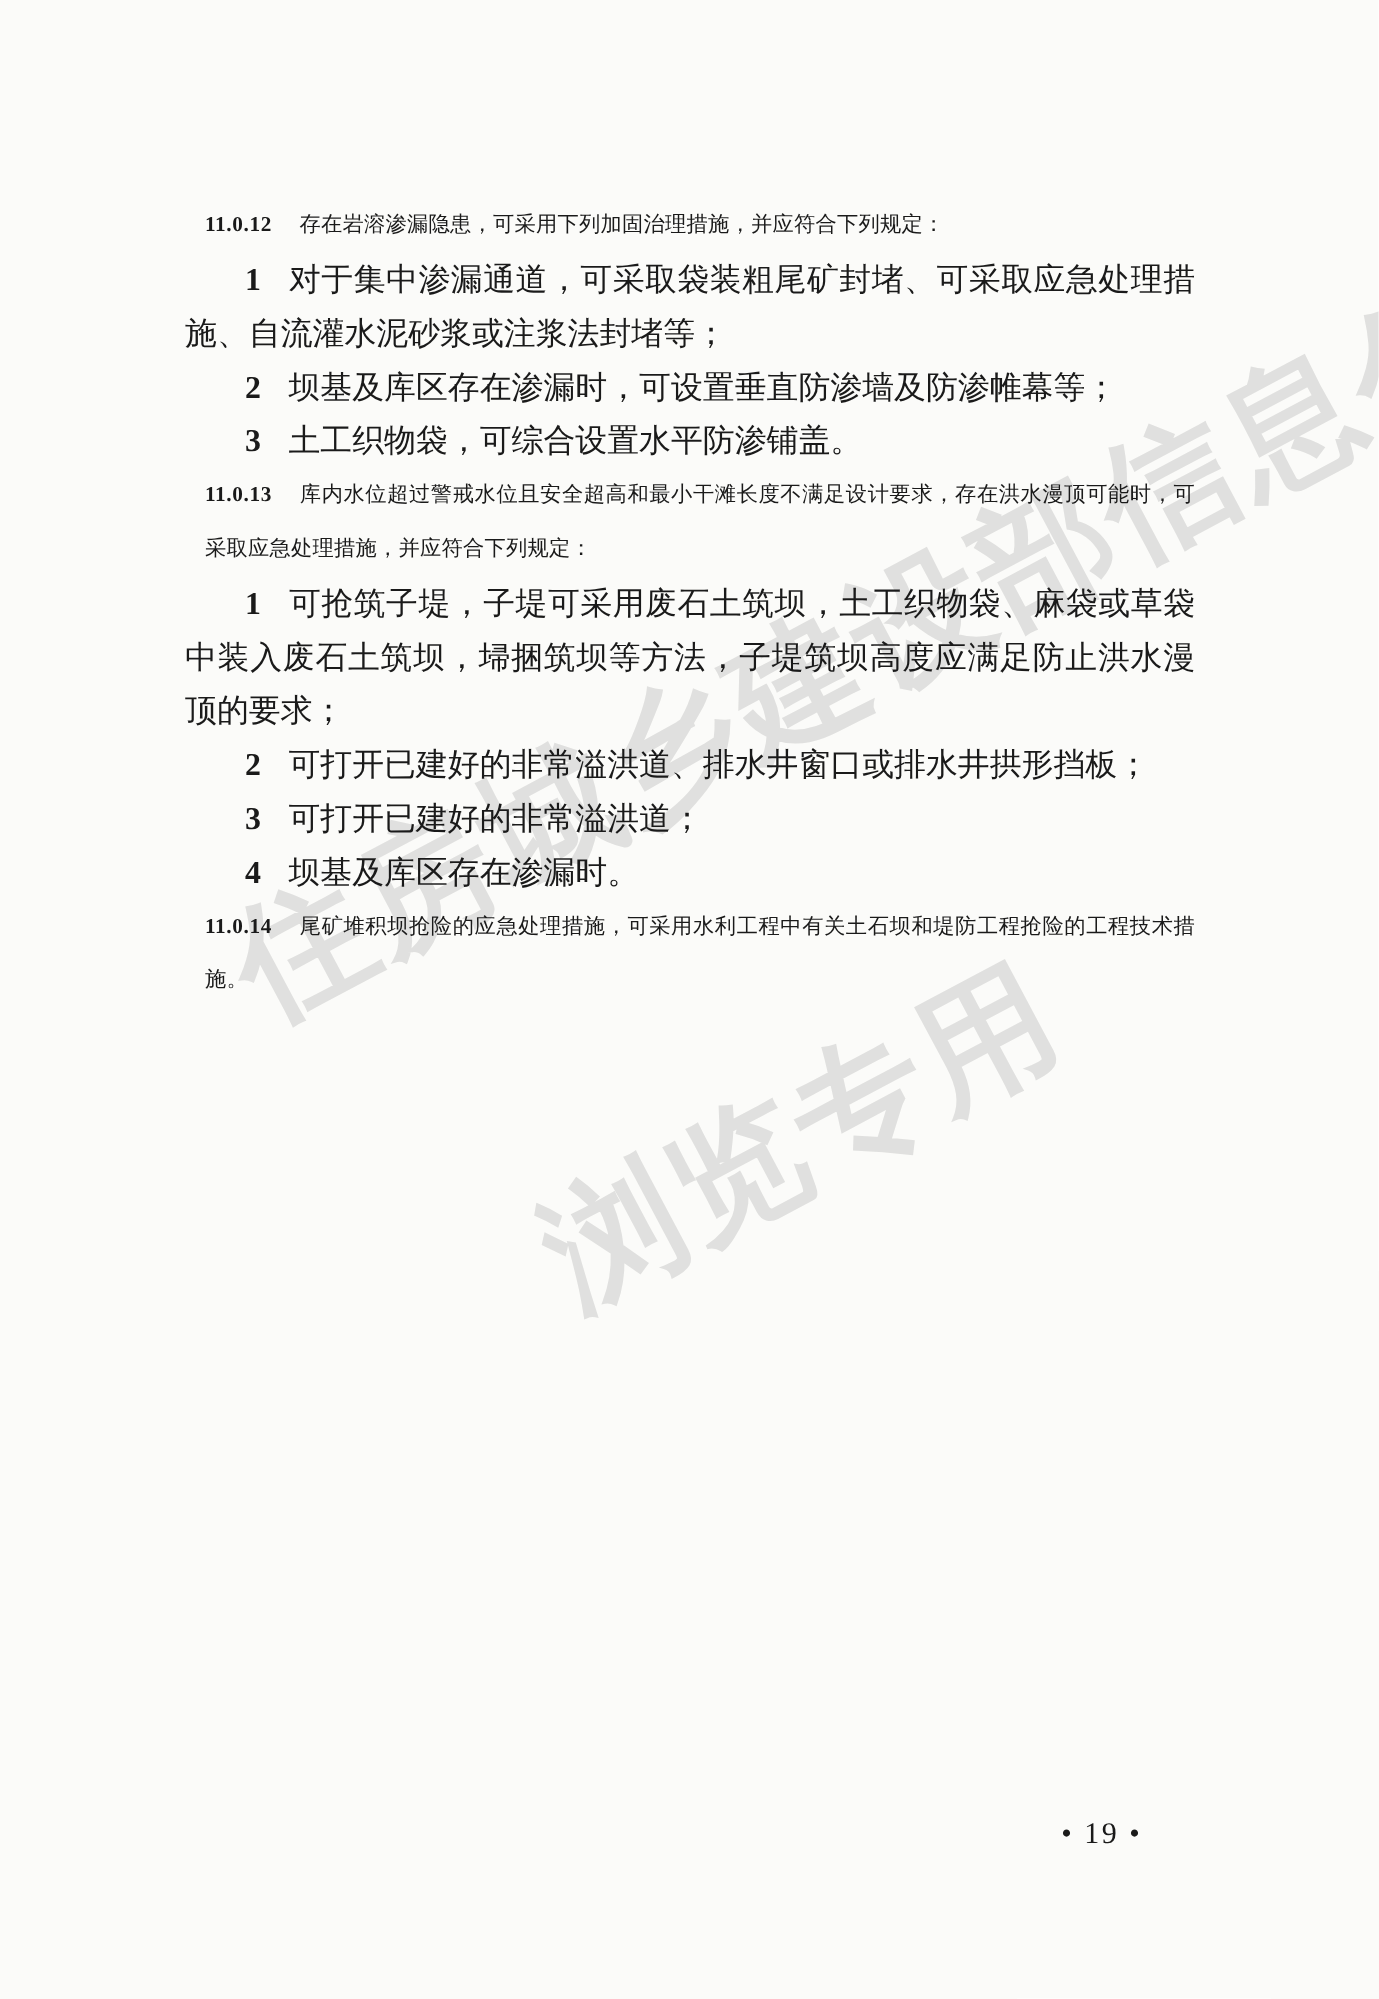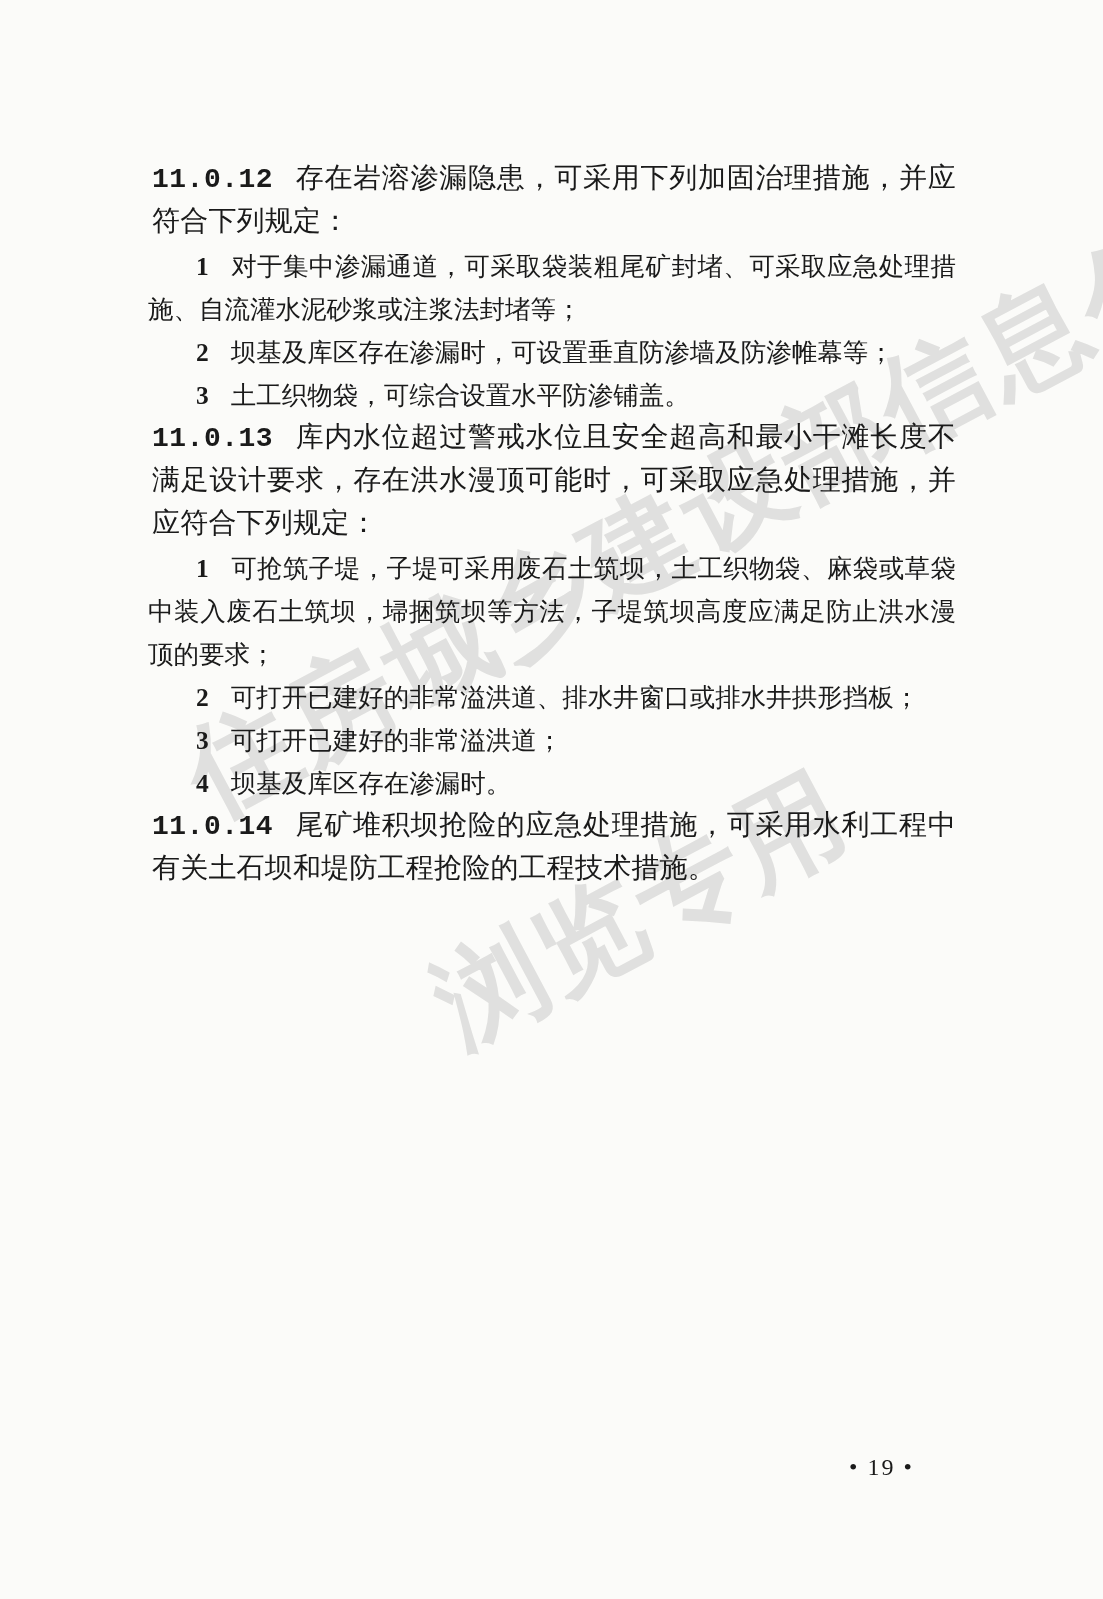--- a/index.html
+++ b/index.html
@@ -26,13 +26,12 @@
     width: 808px;
   }
   .para {
-    font-size: 28px;
+    font-size: 17px;
     line-height: 43px;
     text-align: justify;
     text-justify: inter-ideograph;
-    margin: 0 0 1px 4px;
+    margin: 0 0 1px 16px;
     letter-spacing: 0.2px;
-    font-family: Liberation Mono, monospace;
   }
   .clause-num {
     font-weight: bold;

